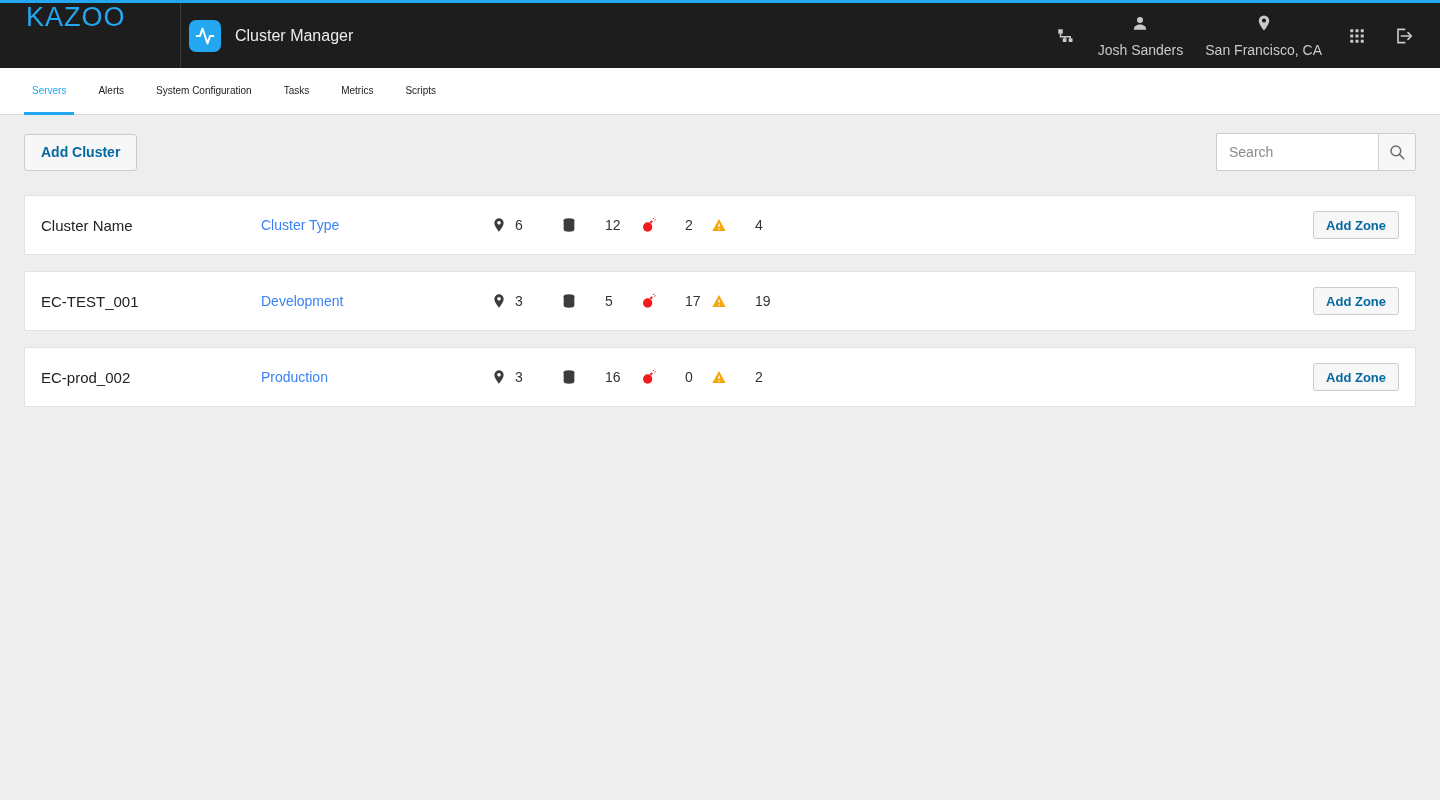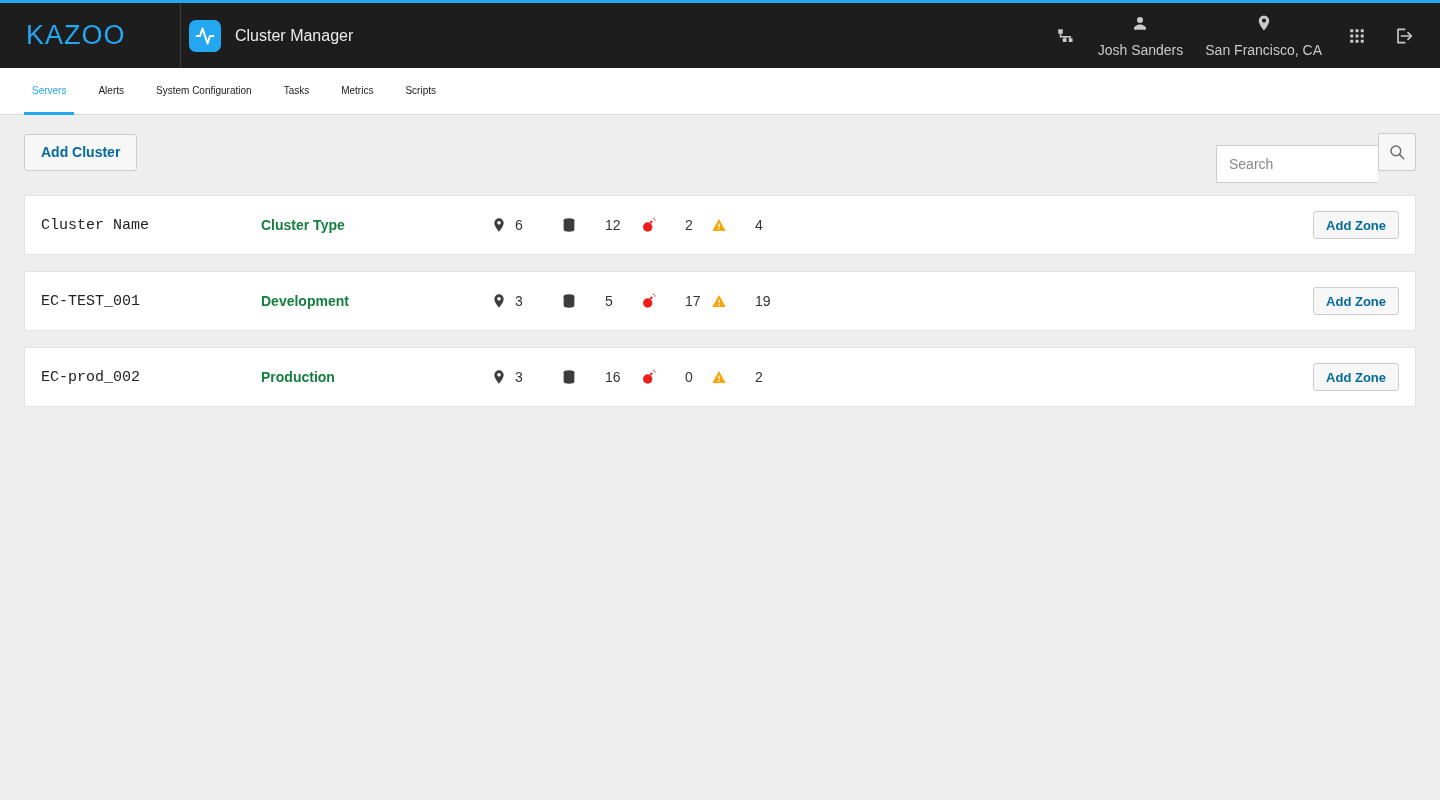--- a/index.html
+++ b/index.html
@@ -32,7 +32,7 @@
     display:flex;align-items:center;
   }
   .brand{
-    height:100%;display:flex;align-items:center;
+    height:100%;display:flex;
     padding:0 26px;border-right:1px solid #3a3a3a;
   }
   .brand svg text{fill:var(--accent);}

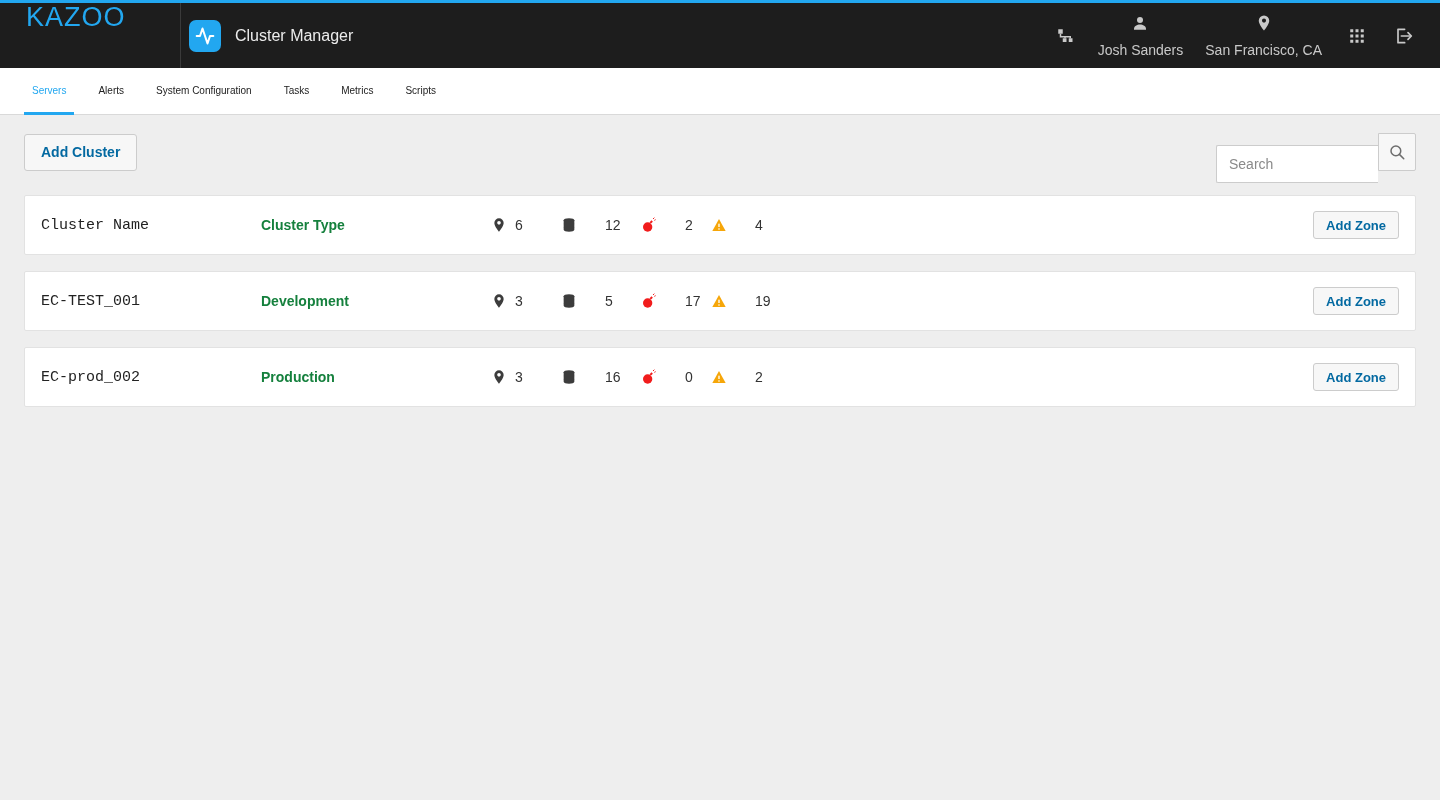--- a/index.html
+++ b/index.html
@@ -74,7 +74,7 @@
   .searchwrap{display:flex;height:38px;}
   .searchwrap input{
     width:162px;height:100%;border:1px solid var(--btn-border);border-right:none;
-    padding:0 12px;font-size:14px;color:#444;background:#fff;outline:none;border-radius:2px 0 0 2px;margin-top:12px;
+    padding:0 12px;font-size:14px;color:#444;background:#fff;outline:none;border-radius:2px 0 0 2px;
   }
   .searchwrap input::placeholder{color:#8a8a8a;}
   .searchwrap .sbtn{

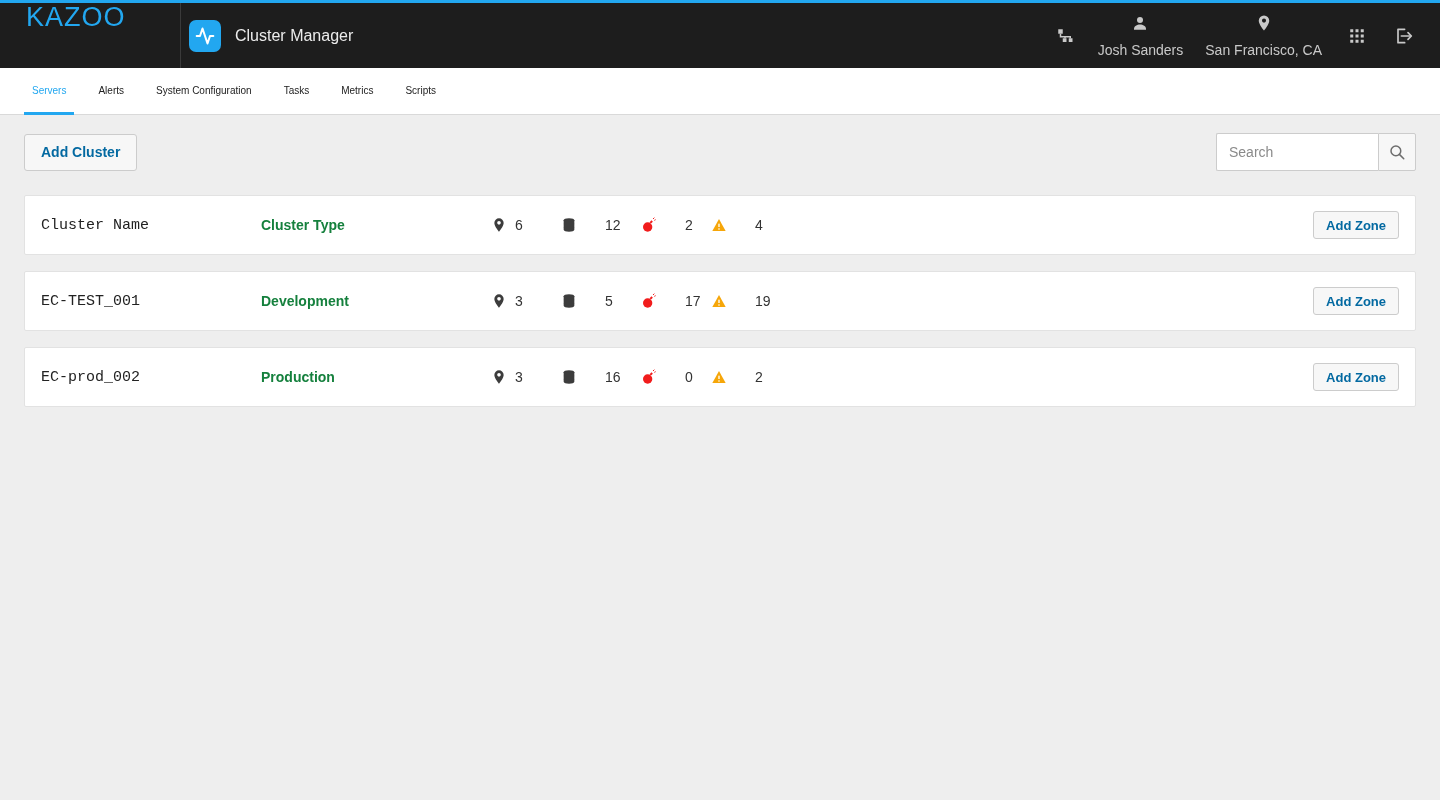--- a/index.html
+++ b/index.html
@@ -88,7 +88,7 @@
     height:60px;display:flex;align-items:center;padding:0 16px;
     box-shadow:0 0 0 rgba(0,0,0,0);
   }
-  .col-name{width:220px;font-size:15px;color:#222;font-family:Liberation Mono, monospace;}
+  .col-name{width:220px;font-size:15px;color:#222;}
   .col-type{width:230px;font-size:14px;color:#15803d;font-weight:bold;}
   .stat{display:flex;align-items:center;gap:8px;font-size:14px;color:#333;}
   .stat + .stat{margin-left:0;gap:28px;}

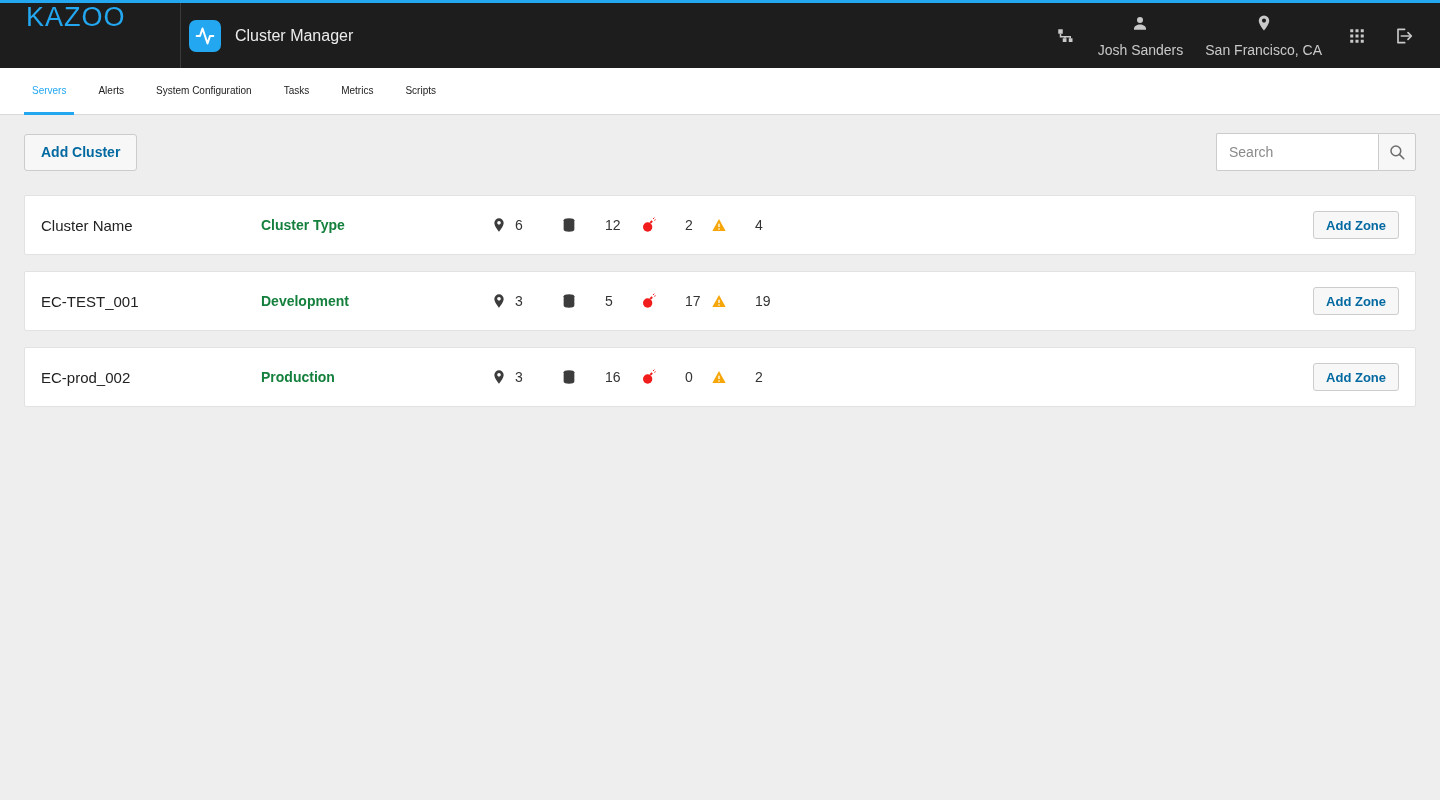--- a/index.html
+++ b/index.html
@@ -89,7 +89,7 @@
     box-shadow:0 0 0 rgba(0,0,0,0);
   }
   .col-name{width:220px;font-size:15px;color:#222;}
-  .col-type{width:230px;font-size:14px;color:#15803d;font-weight:bold;}
+  .col-type{width:230px;font-size:14px;color:#3b82f6;}
   .stat{display:flex;align-items:center;gap:8px;font-size:14px;color:#333;}
   .stat + .stat{margin-left:0;gap:28px;}
   .stat-pin{width:70px;}

